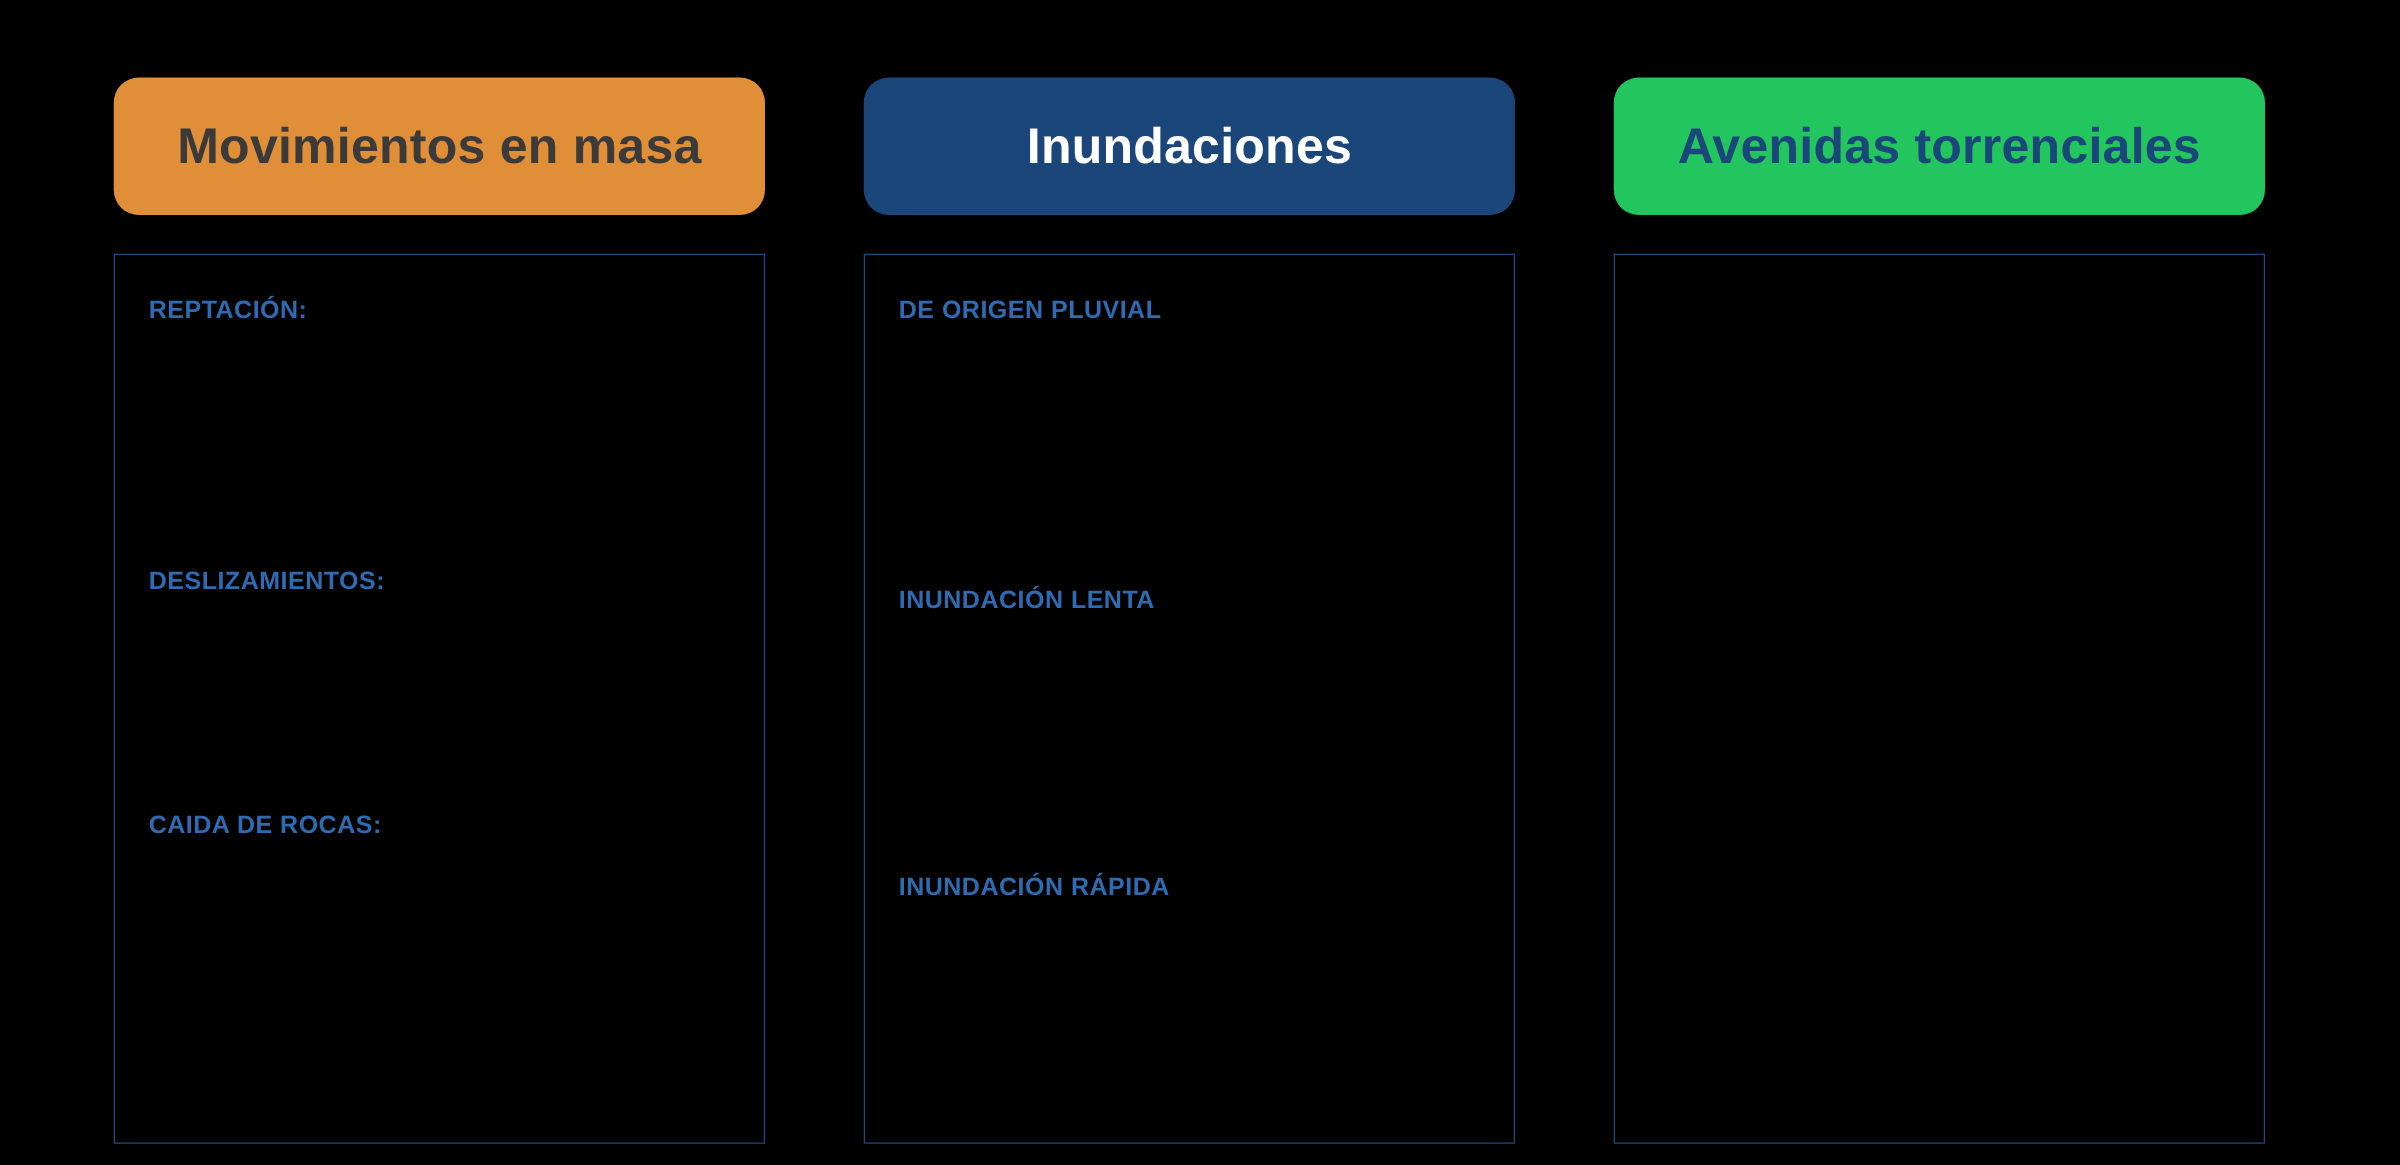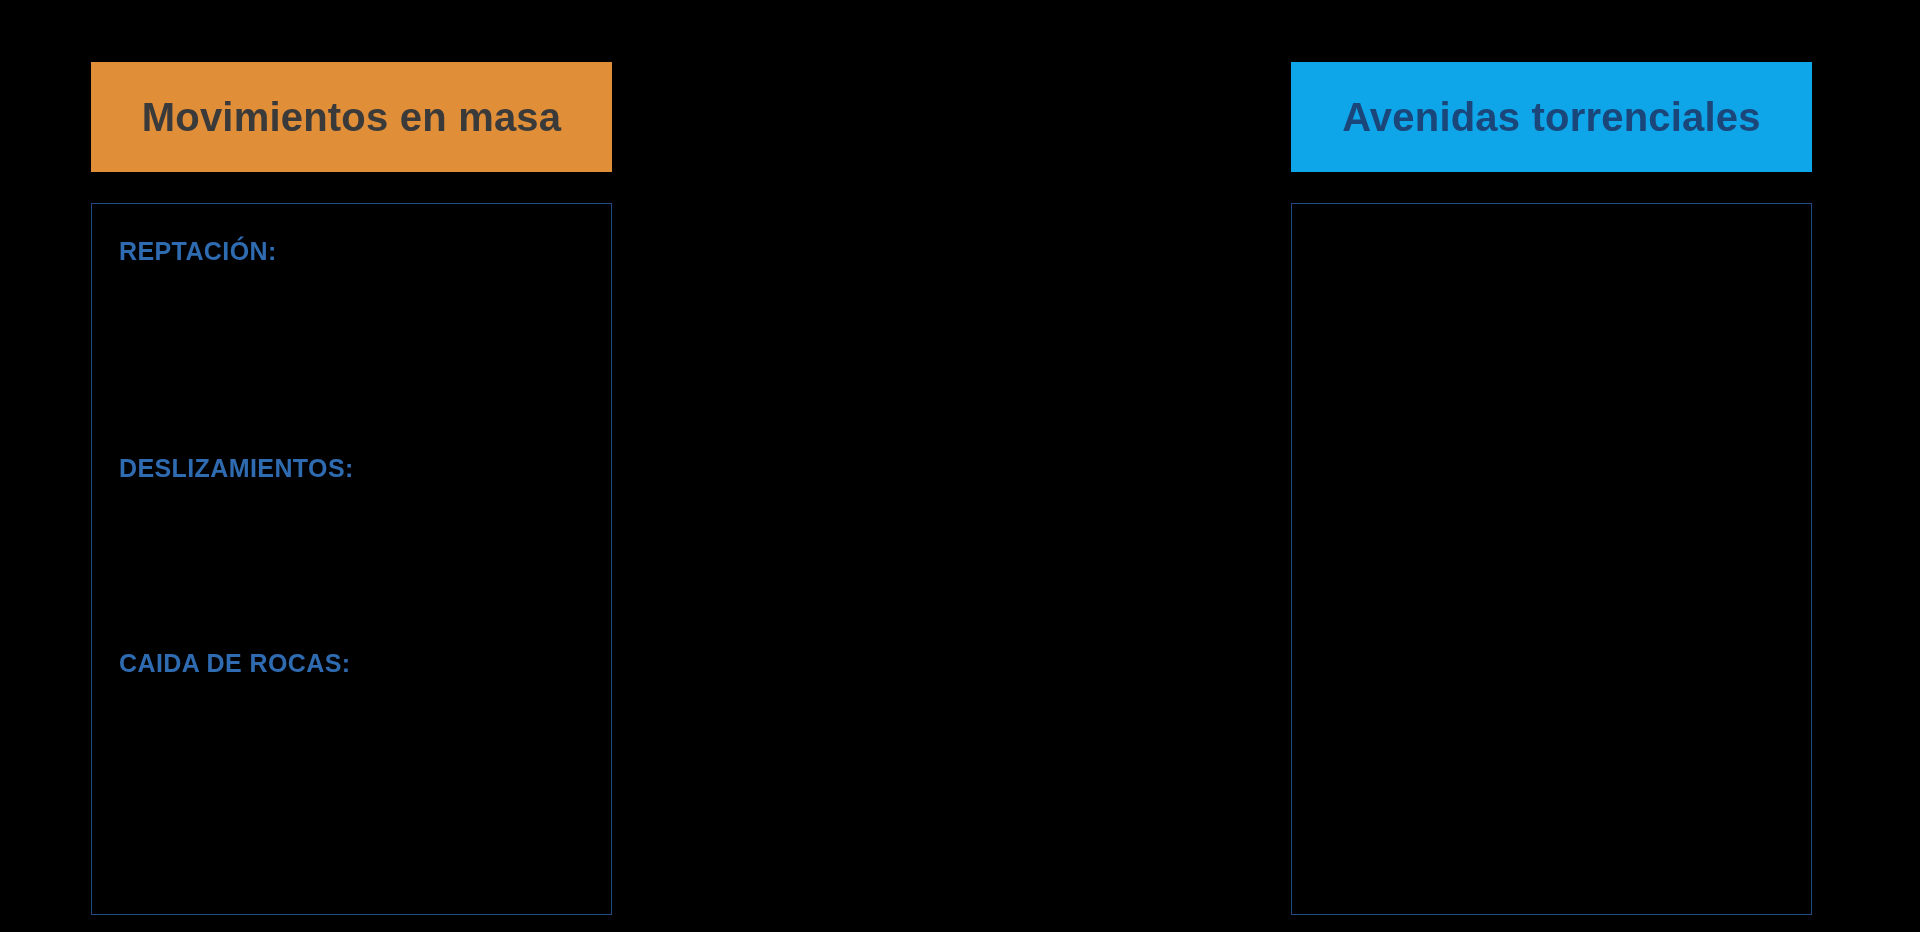--- a/index.html
+++ b/index.html
@@ -49,6 +49,7 @@
     align-items: center;
     justify-content: center;
     padding: 0 10px;
+    border-radius: 20px;
   }
 
   .col-header-title {

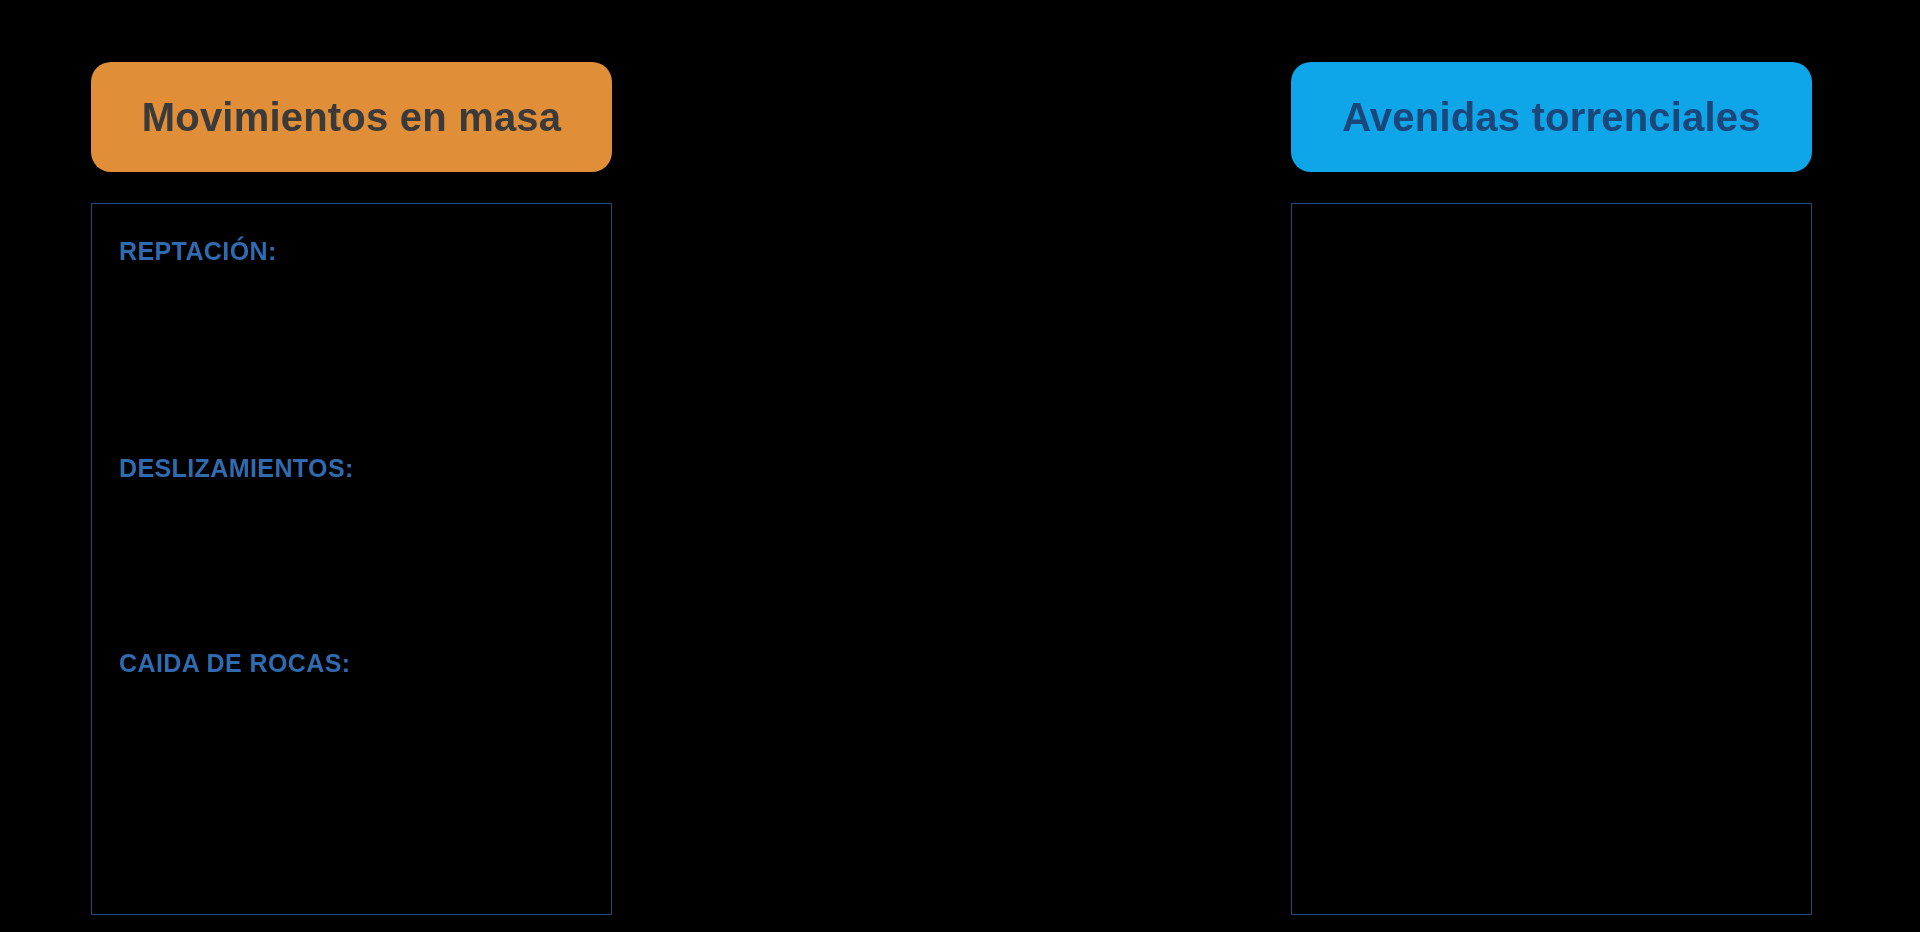--- a/index.html
+++ b/index.html
@@ -108,6 +108,16 @@
       </div>
     </div>
 
+    <div class="column col-1 col-2">
+      <div class="col-header" style="background:#1B4679;">
+        <div class="col-header-title" style="color:#FFFFFF;">Inundaciones</div>
+      </div>
+      <div class="col-body" style="border-color:#1d4b82;">
+        <div class="entry slot-0">DE ORIGEN PLUVIAL</div>
+        <div class="entry slot-1">INUNDACIÓN LENTA</div>
+        <div class="entry slot-2">INUNDACIÓN RÁPIDA</div>
+      </div>
+    </div>
 
     <div class="column col-2-wrap">
       <div class="col-header" style="background:#0ea5e9;">

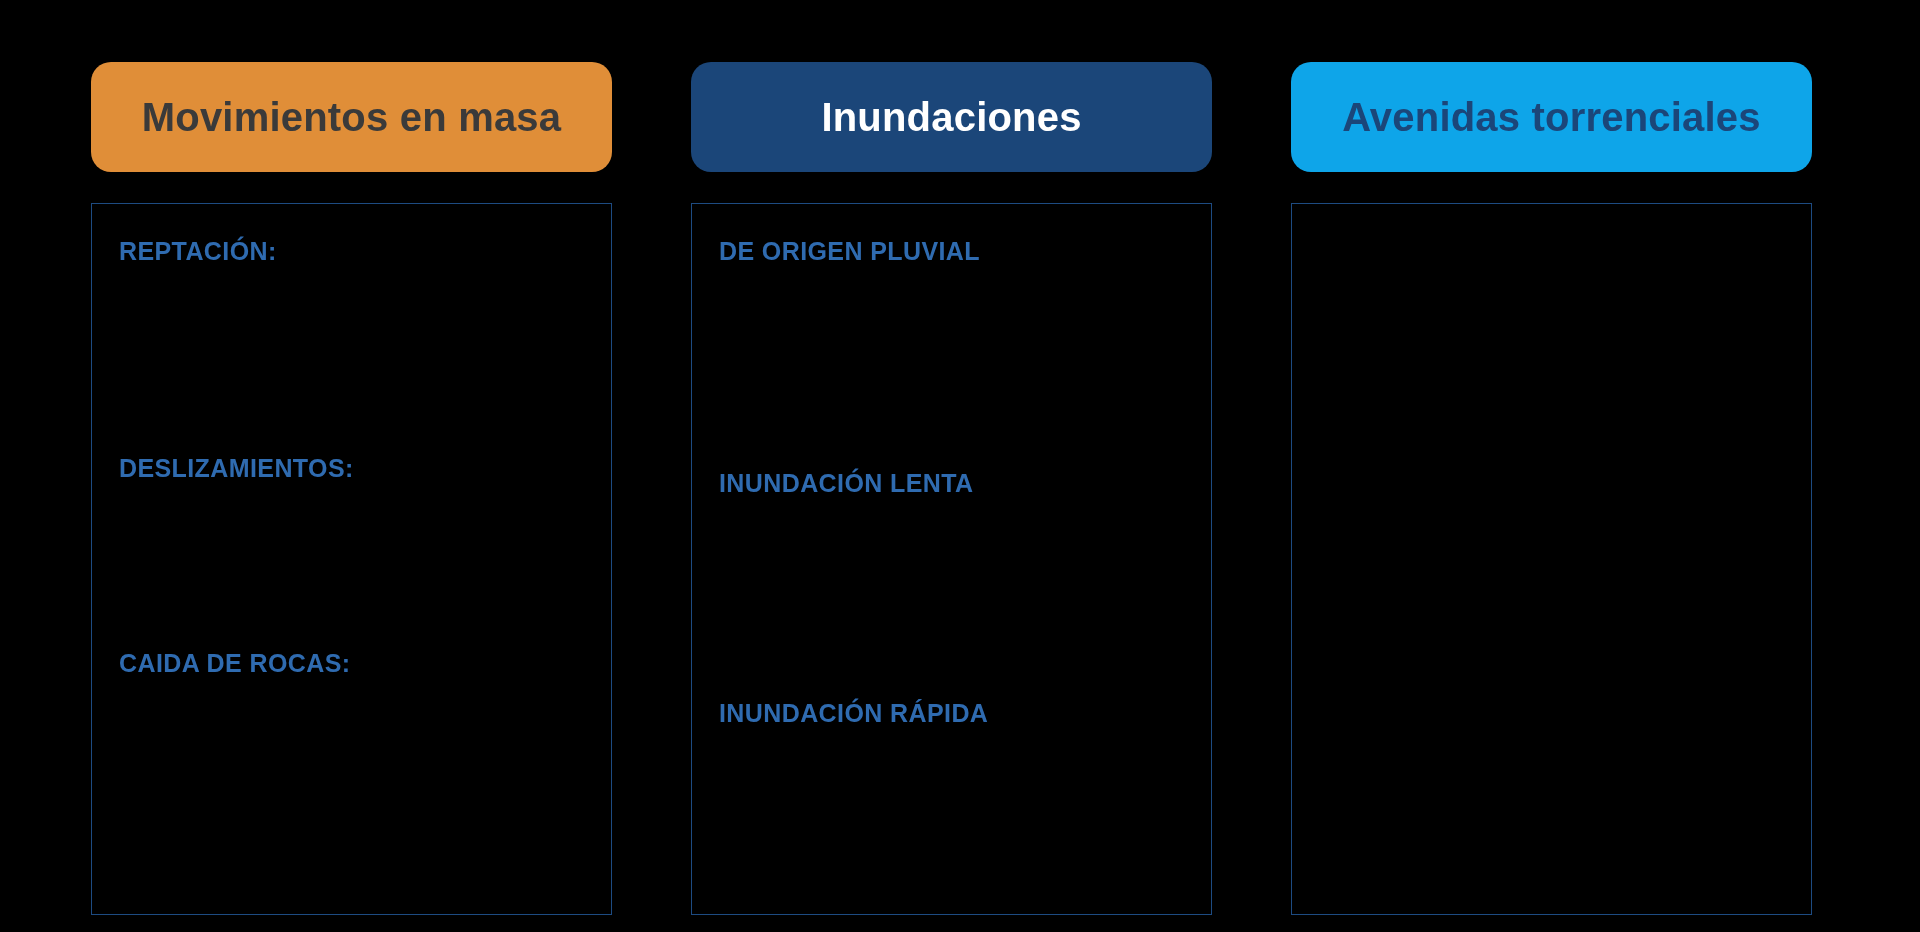--- a/index.html
+++ b/index.html
@@ -120,7 +120,7 @@
     </div>
 
     <div class="column col-2-wrap">
-      <div class="col-header" style="background:#0ea5e9;">
+      <div class="col-header" style="background:#22c55e;">
         <div class="col-header-title" style="color:#1B4679;">Avenidas torrenciales</div>
       </div>
       <div class="col-body empty-body" style="border-color:#1d4b82;"></div>

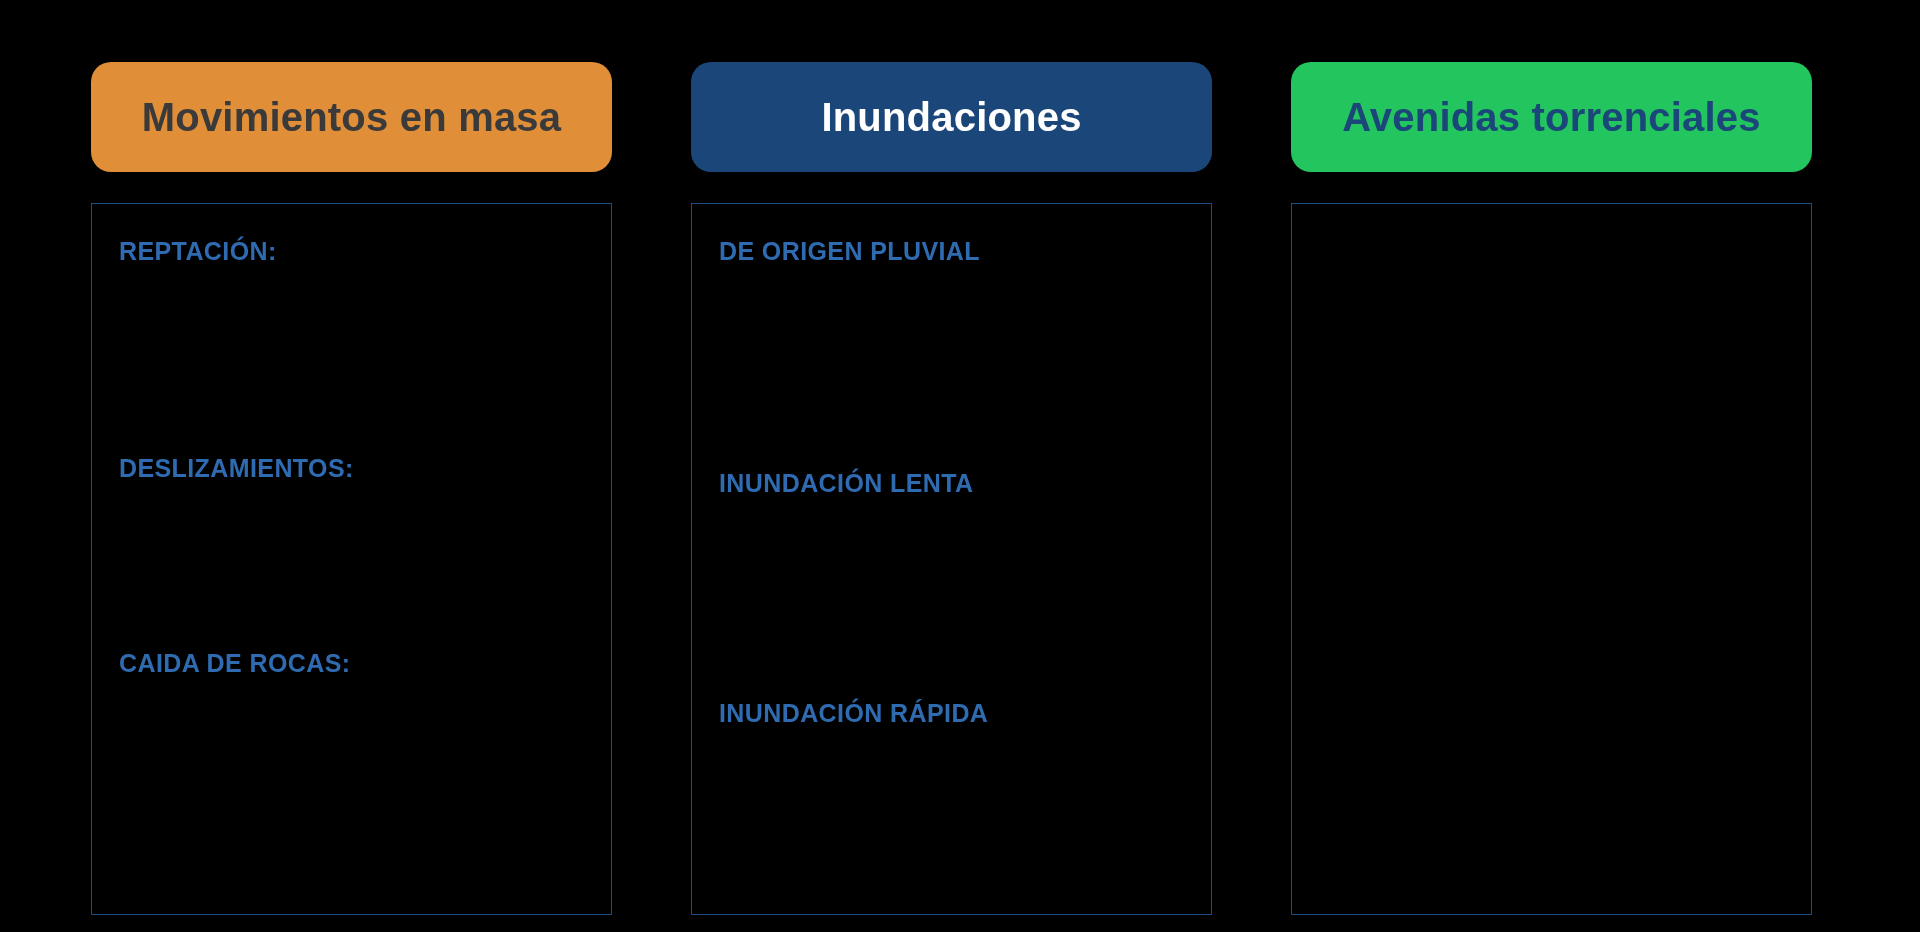--- a/index.html
+++ b/index.html
@@ -74,7 +74,7 @@
   .entry {
     position: absolute;
     left: 27px;
-    font-size: 25px;
+    font-size: 20px;
     font-weight: 700;
     letter-spacing: 0.4px;
     color: #2f6bb0;

